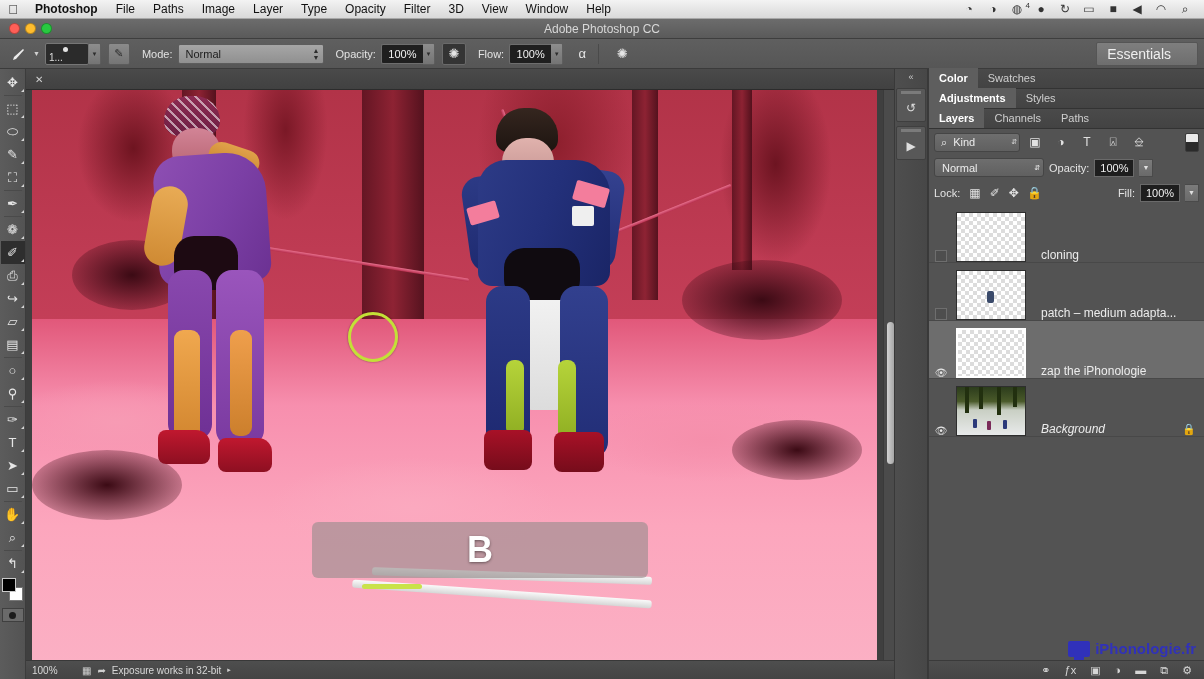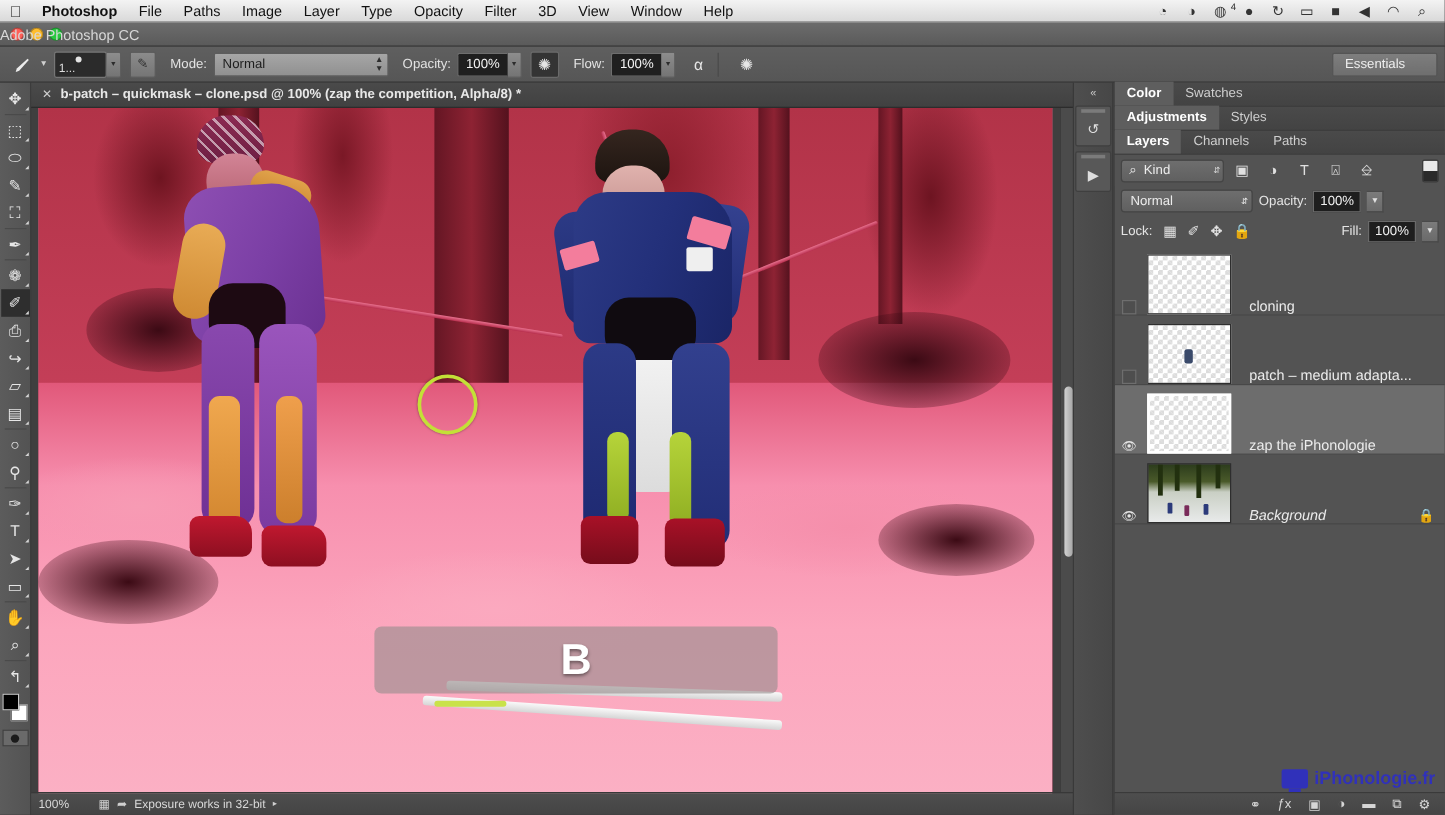--- a/index.html
+++ b/index.html
@@ -50,7 +50,7 @@
   .traffic { display: flex; gap: 5px; padding-left: 9px; align-items: center; }
   .tl { width: 11px; height: 11px; border-radius: 50%; border: 1px solid rgba(0,0,0,.28); }
   .ps-title-text {
-    position: absolute; left: 0; right: 0; 
+    position: absolute; left: 0; right: 0; text-align: center;
     font-size: 12px; color: #d8d8d8;
   }
 

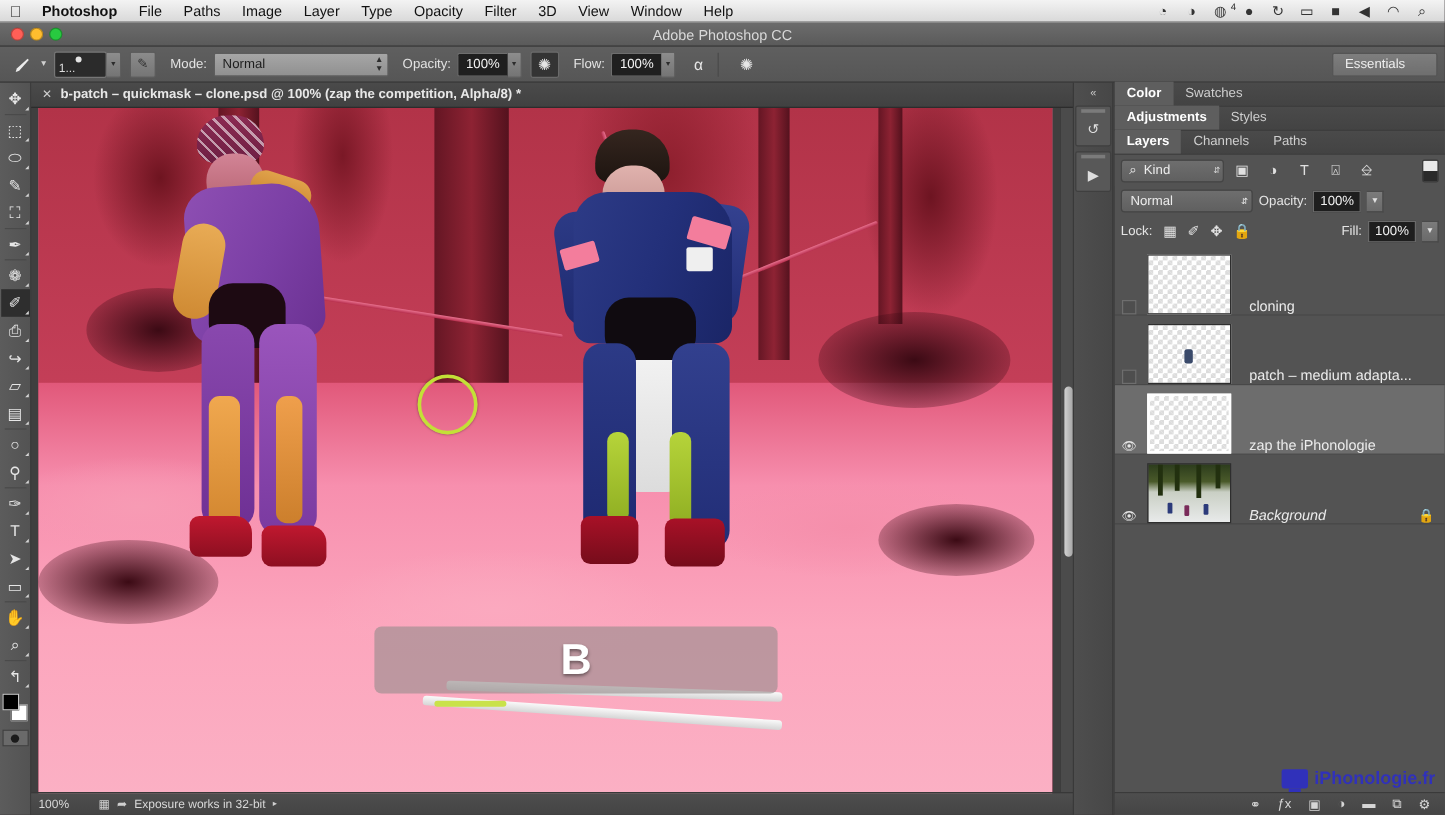--- a/index.html
+++ b/index.html
@@ -116,7 +116,7 @@
     margin-left: auto; margin-right: 6px;
     background: linear-gradient(#7e7e7e,#6e6e6e);
     border: 1px solid #555; border-radius: 2px;
-    padding: 3px 26px 3px 10px; font-size: 11px; color: #efefef; text-align: right;
+    padding: 3px 26px 3px 10px; font-size: 14px; color: #efefef; text-align: right;
   }
 
   

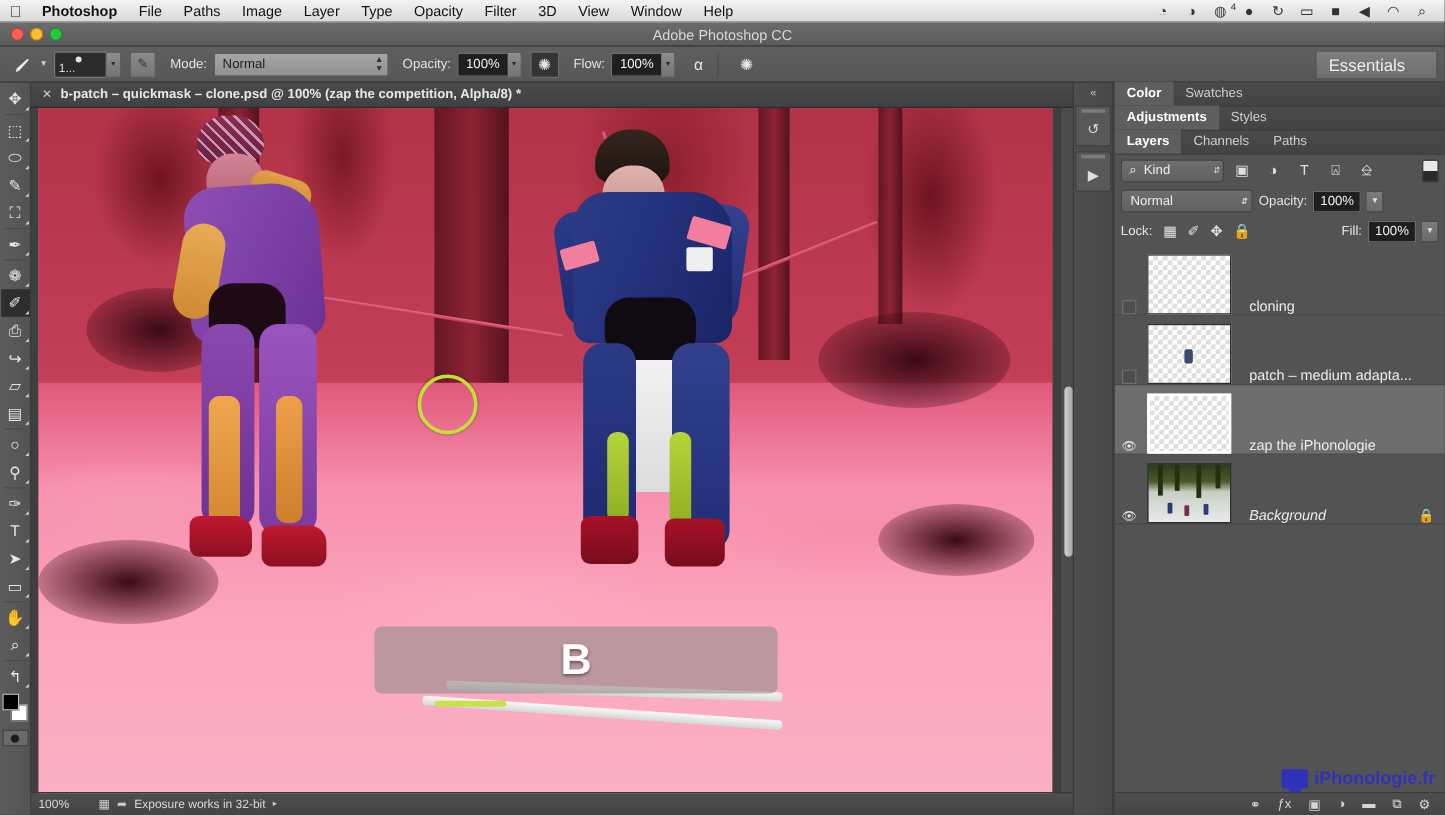--- a/index.html
+++ b/index.html
@@ -640,7 +640,6 @@
 
   <div class="doctab">
     <span class="x">✕</span>
-    <span>b-patch – quickmask – clone.psd @ 100% (zap the competition, Alpha/8) *</span>
   </div>
 
   <div class="canvas-wrap">

